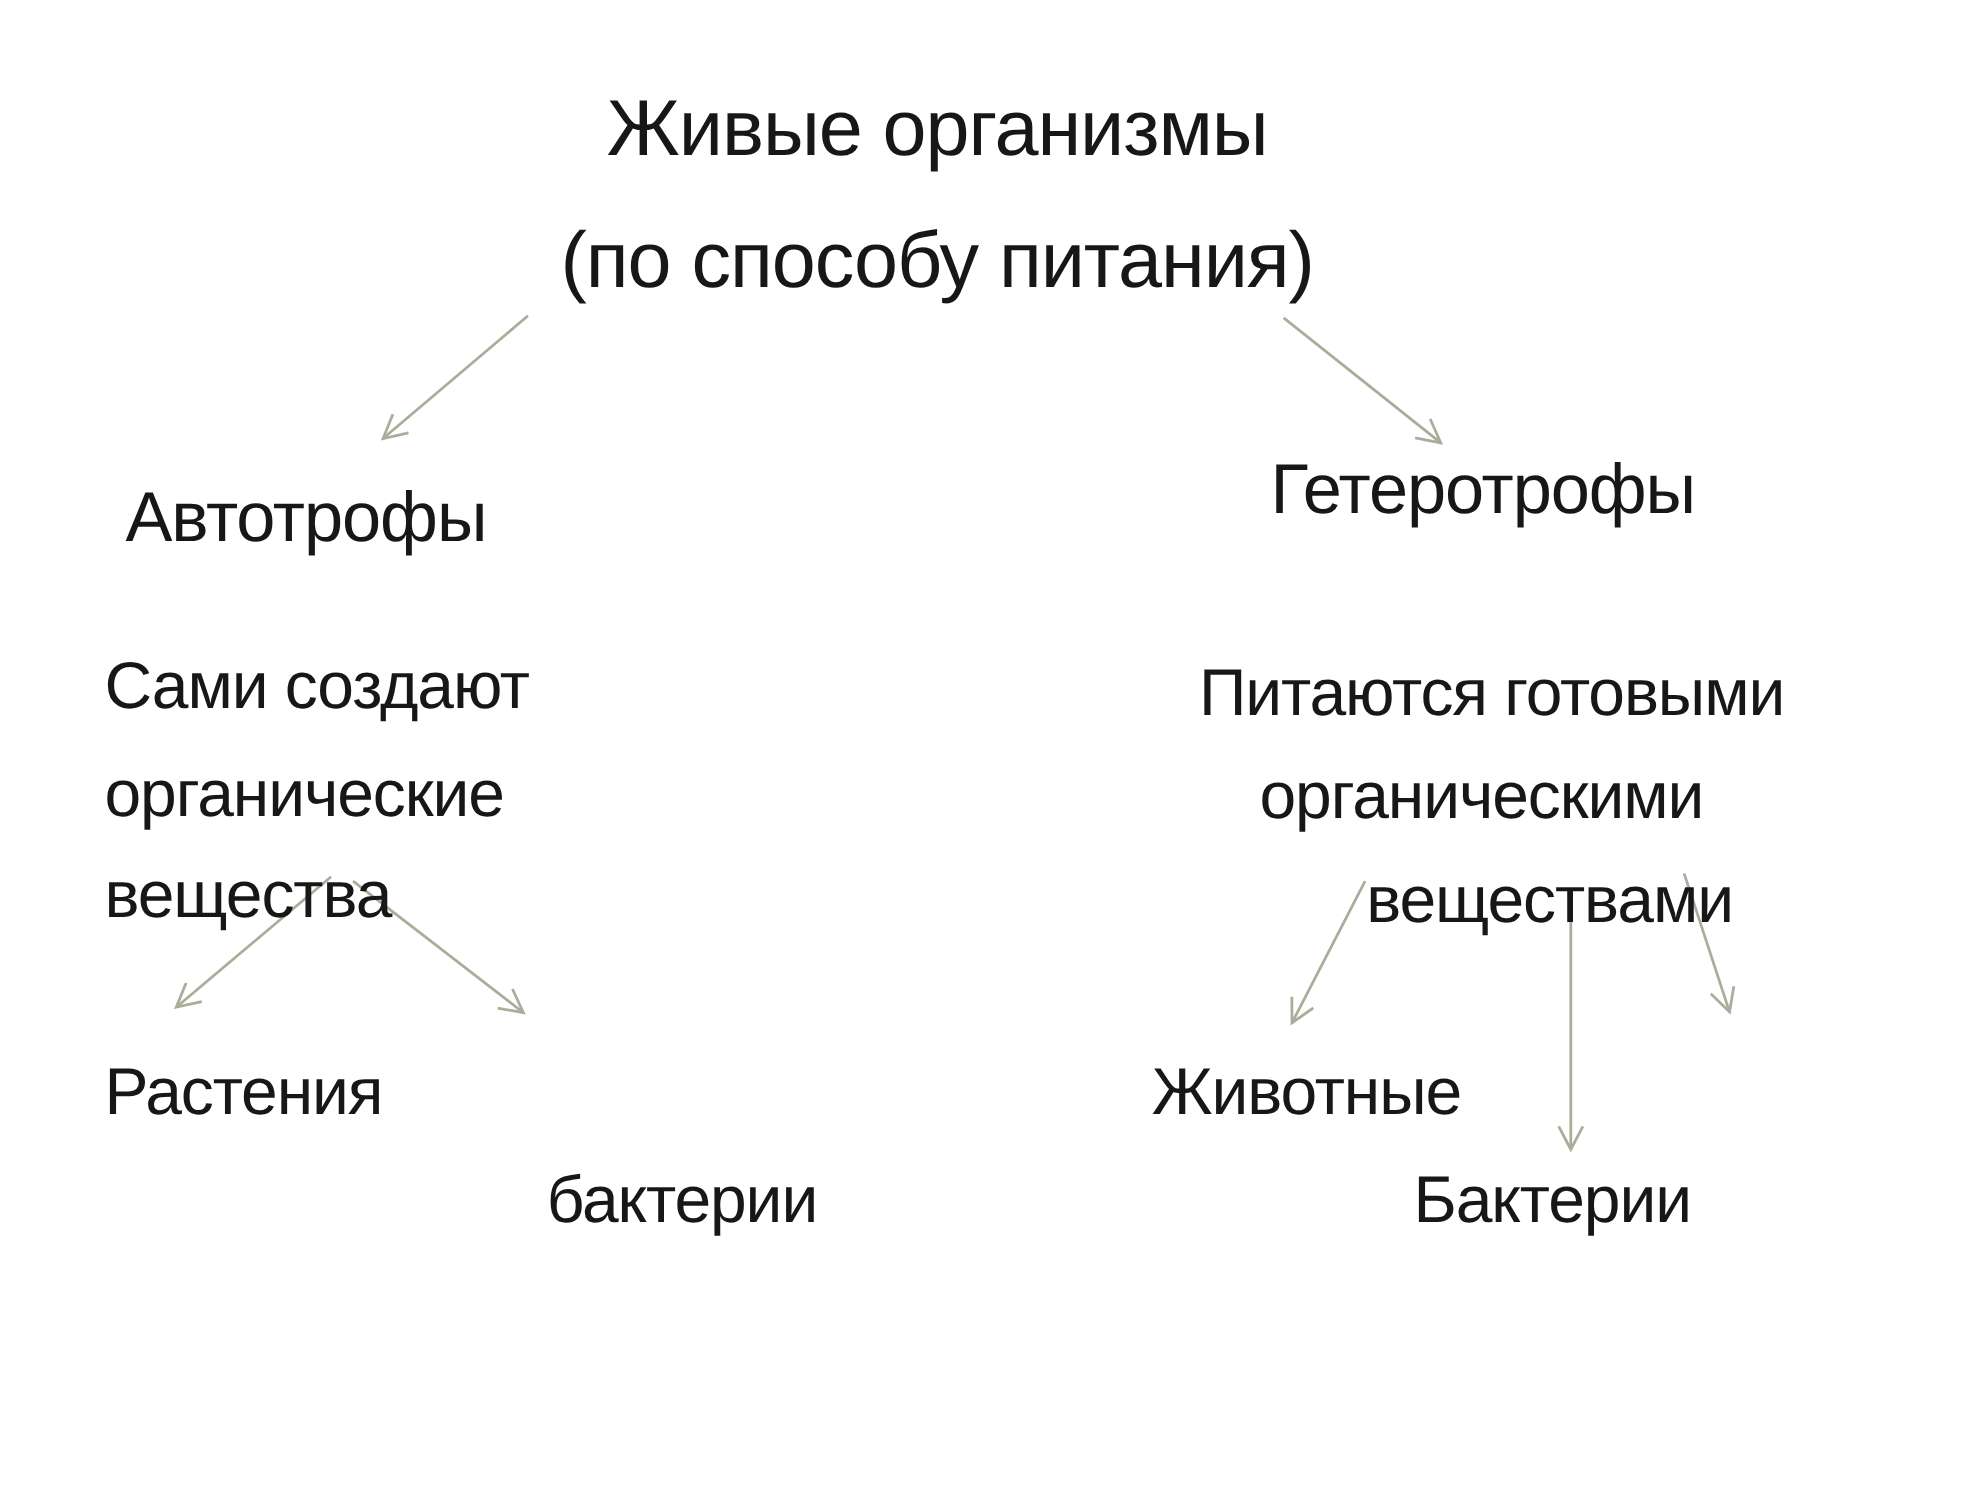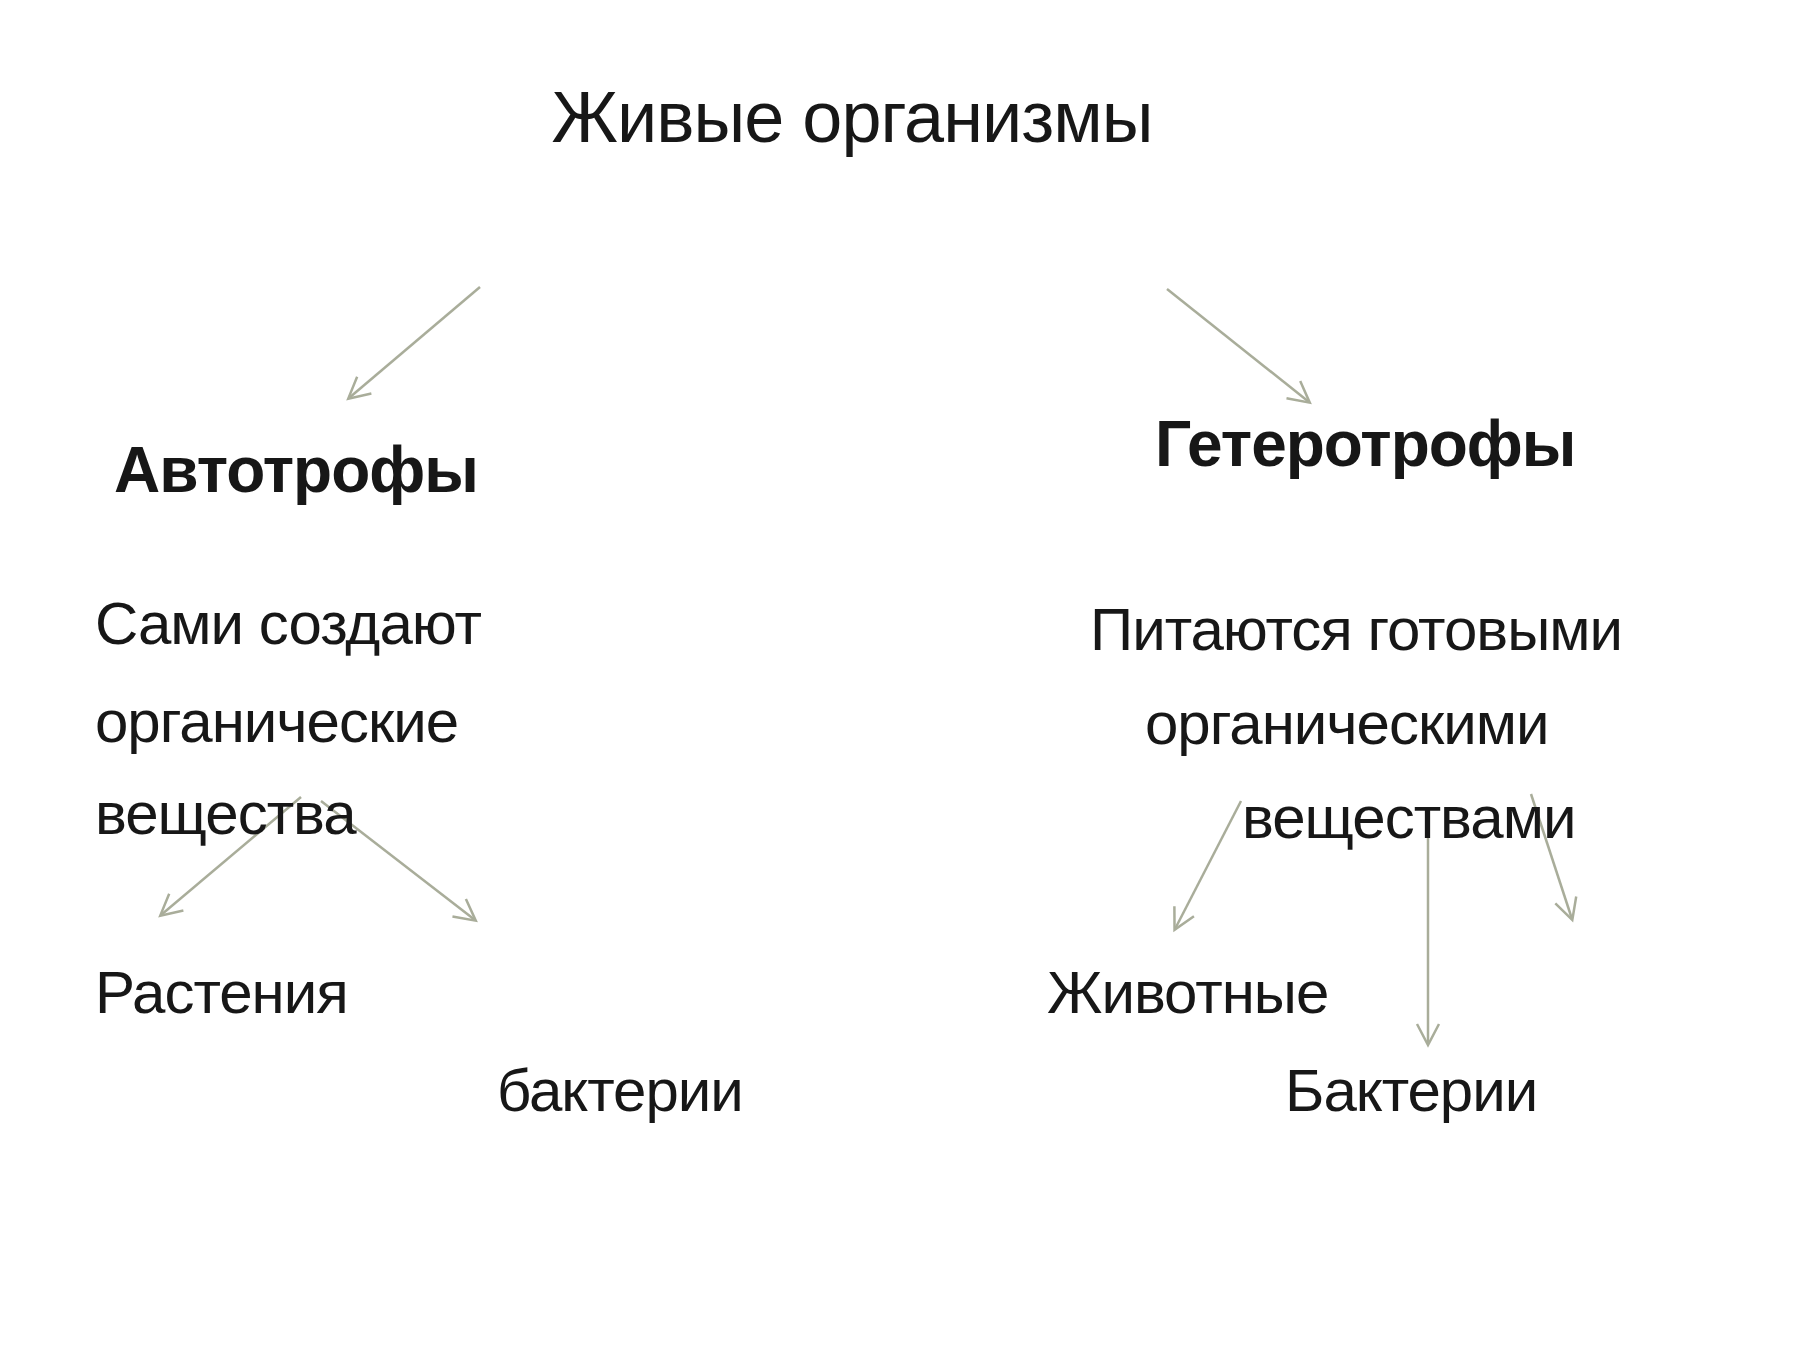--- a/index.html
+++ b/index.html
@@ -70,6 +70,7 @@
   </svg>
 
   <div class="txt title-line" style="top: 76px;">Живые организмы</div>
+  <div class="txt title-line" style="top: 196px;">(по способу питания)</div>
 
   <div class="txt heading" style="left: 114px; top: 434px;">Автотрофы</div>
   <div class="txt body-line" style="left: 95px; top: 552px;">Сами создают</div>

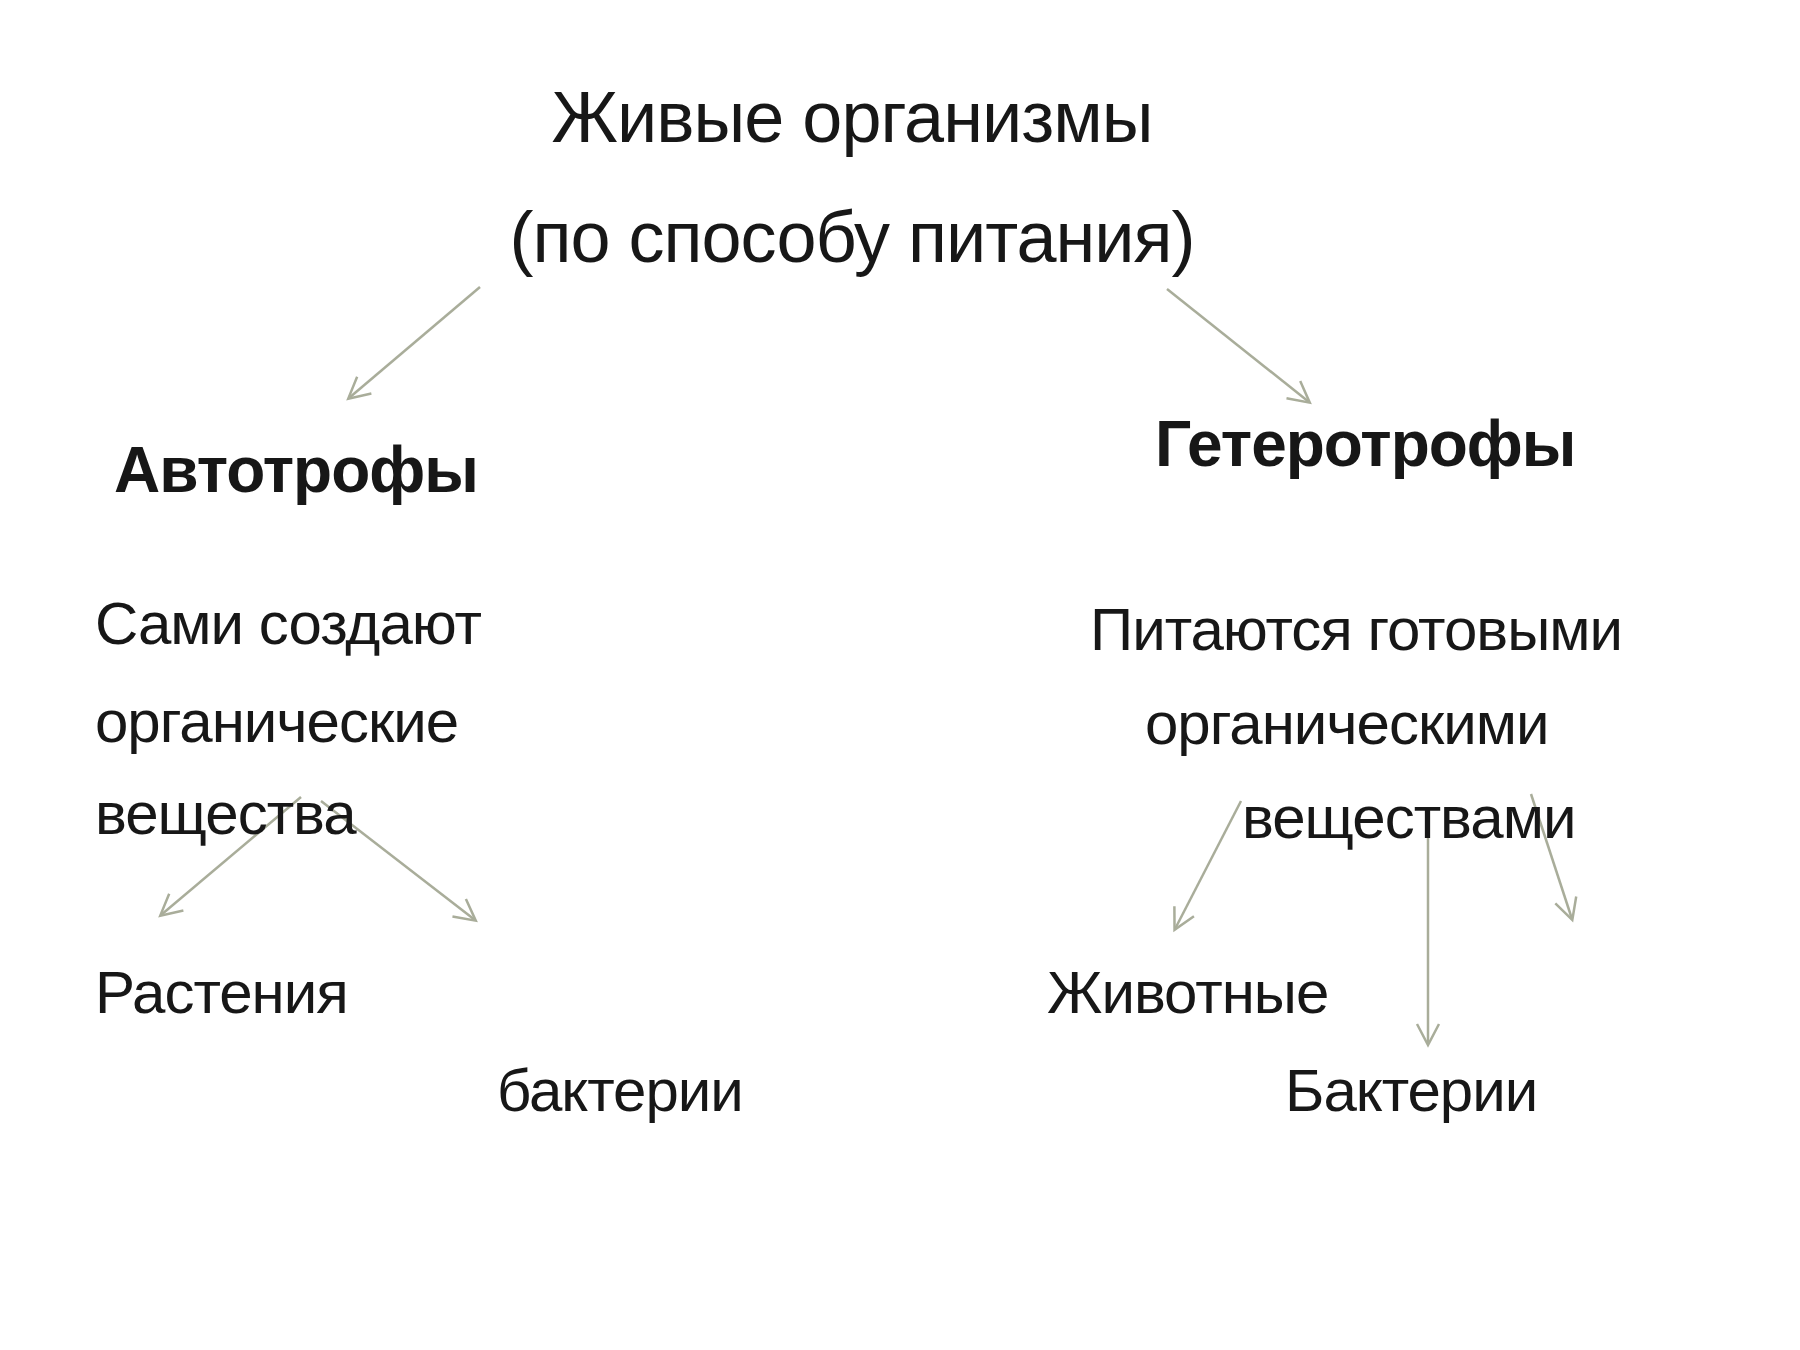--- a/index.html
+++ b/index.html
@@ -38,7 +38,7 @@
   }
   .heading {
     font-size: 64px;
-    font-weight: bold;
+    font-weight: normal;
   }
   .body-line {
     font-size: 60px;

